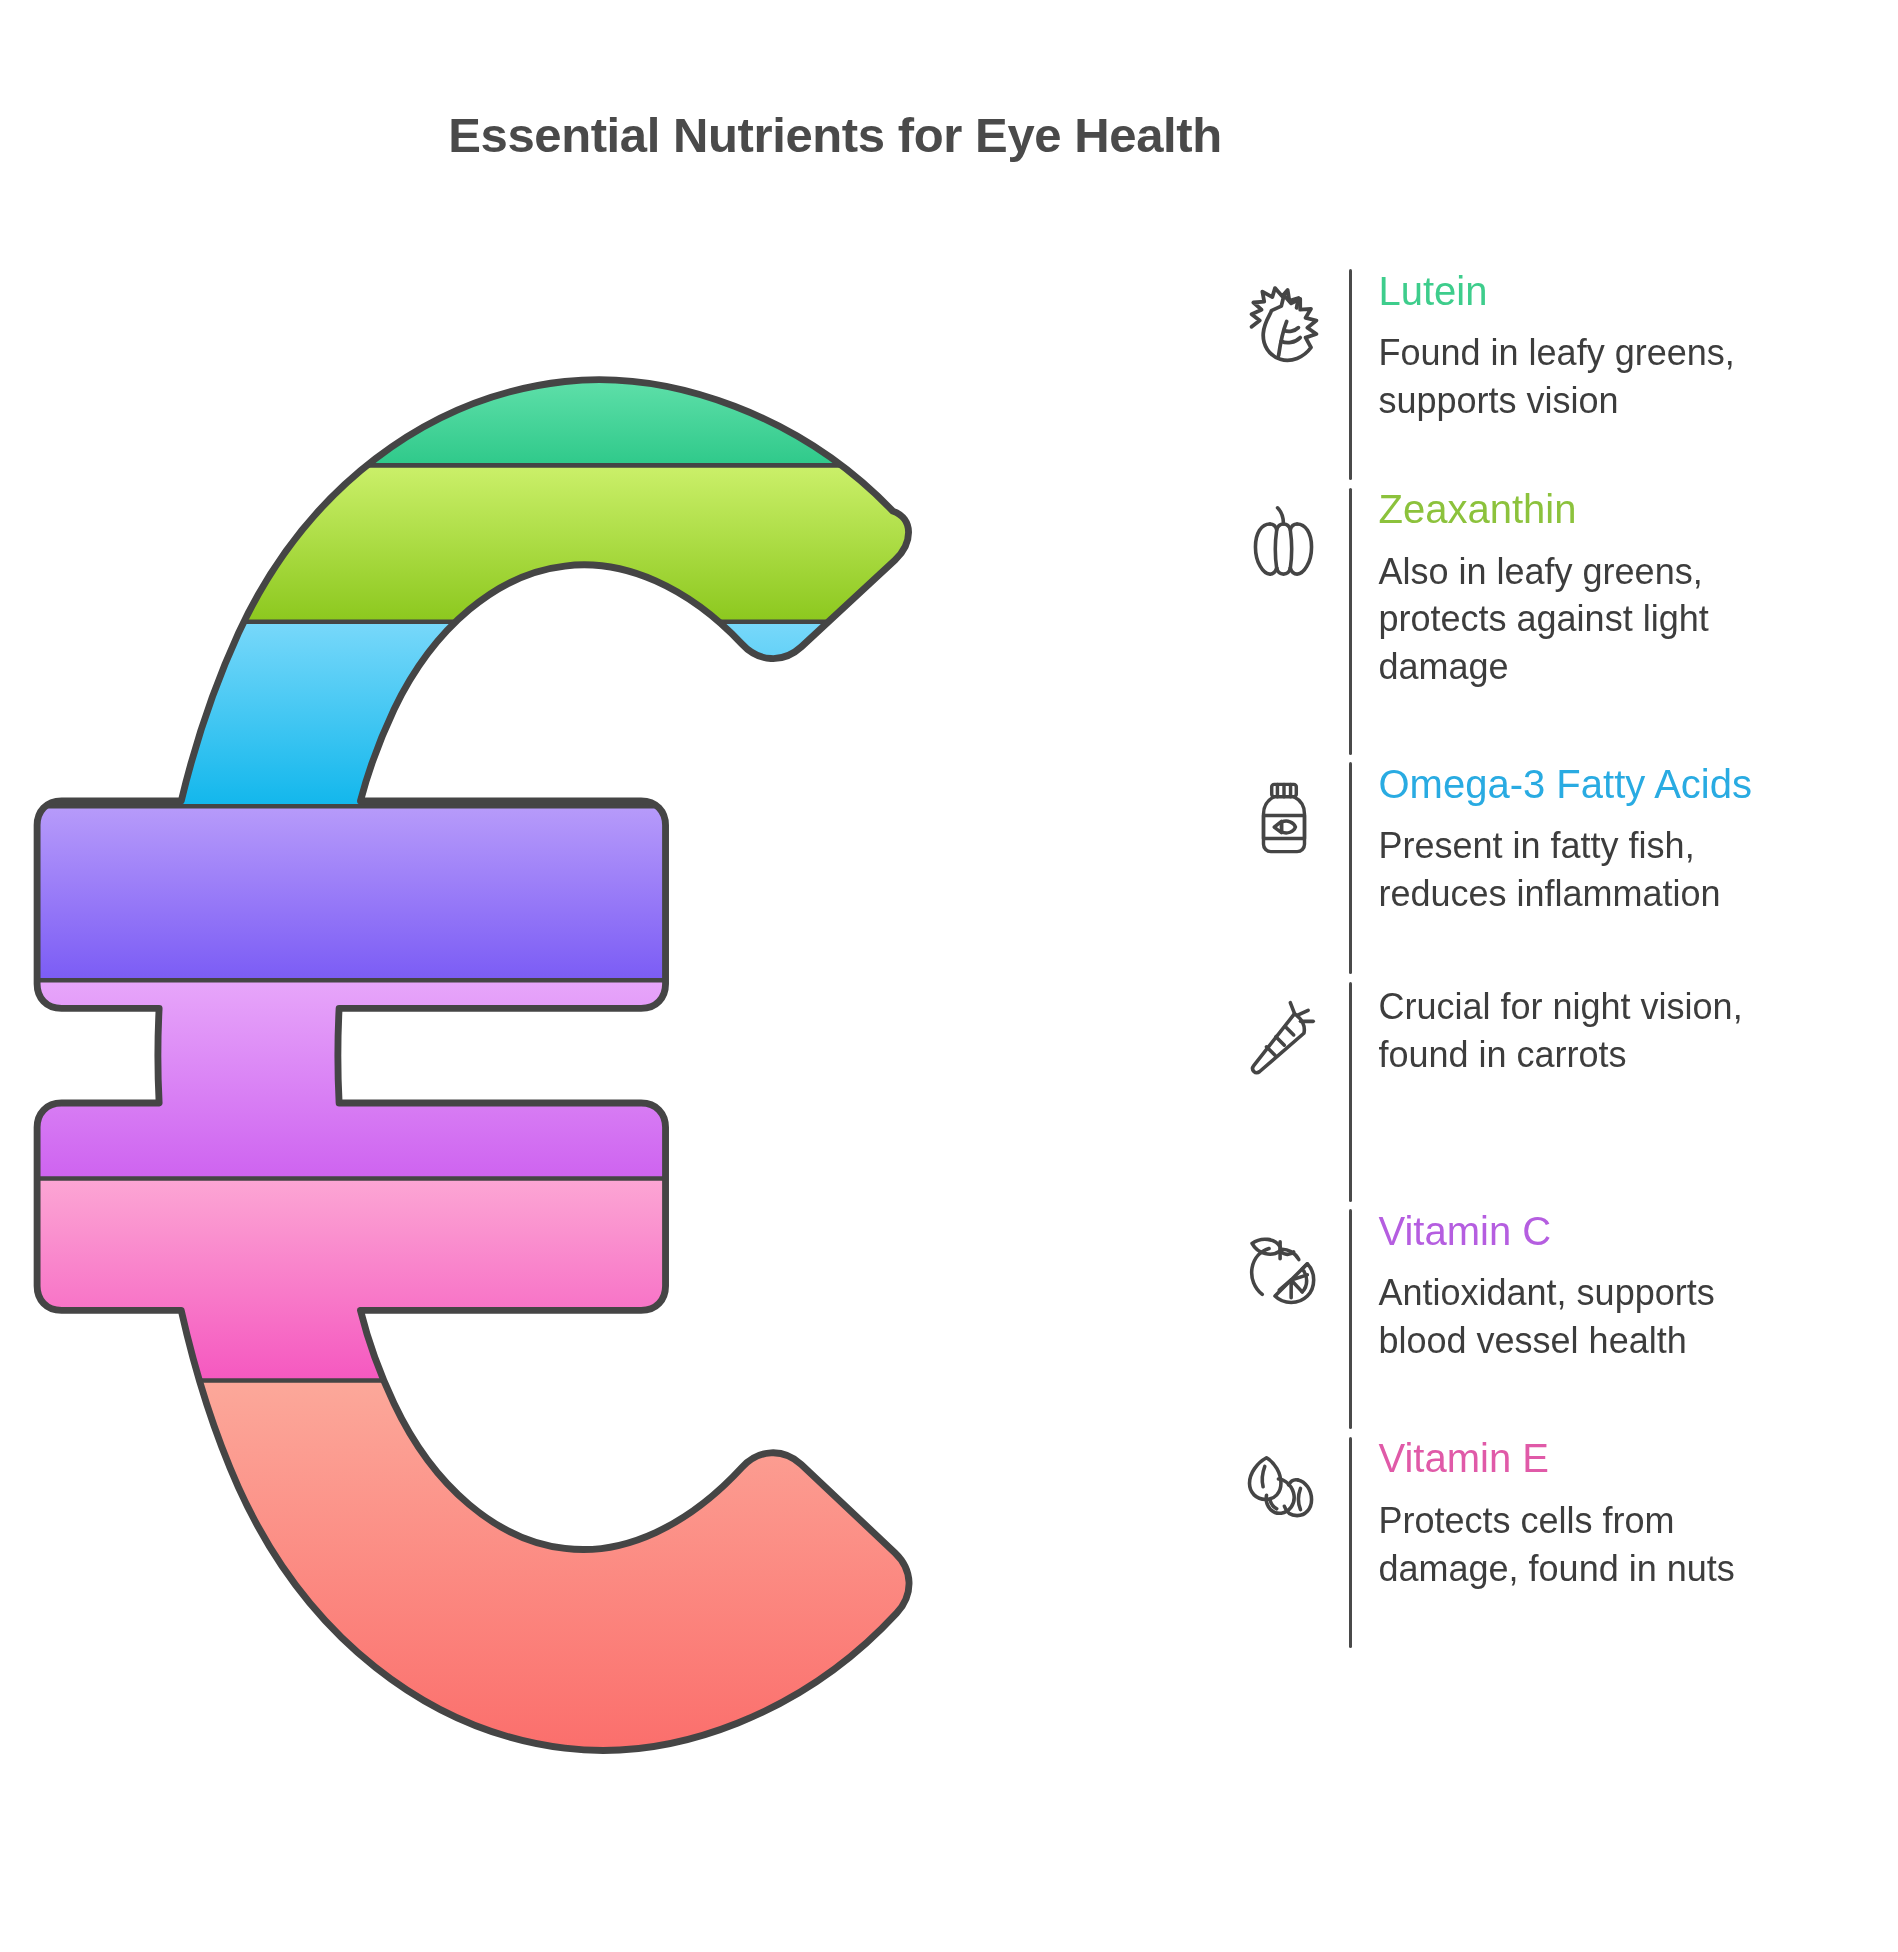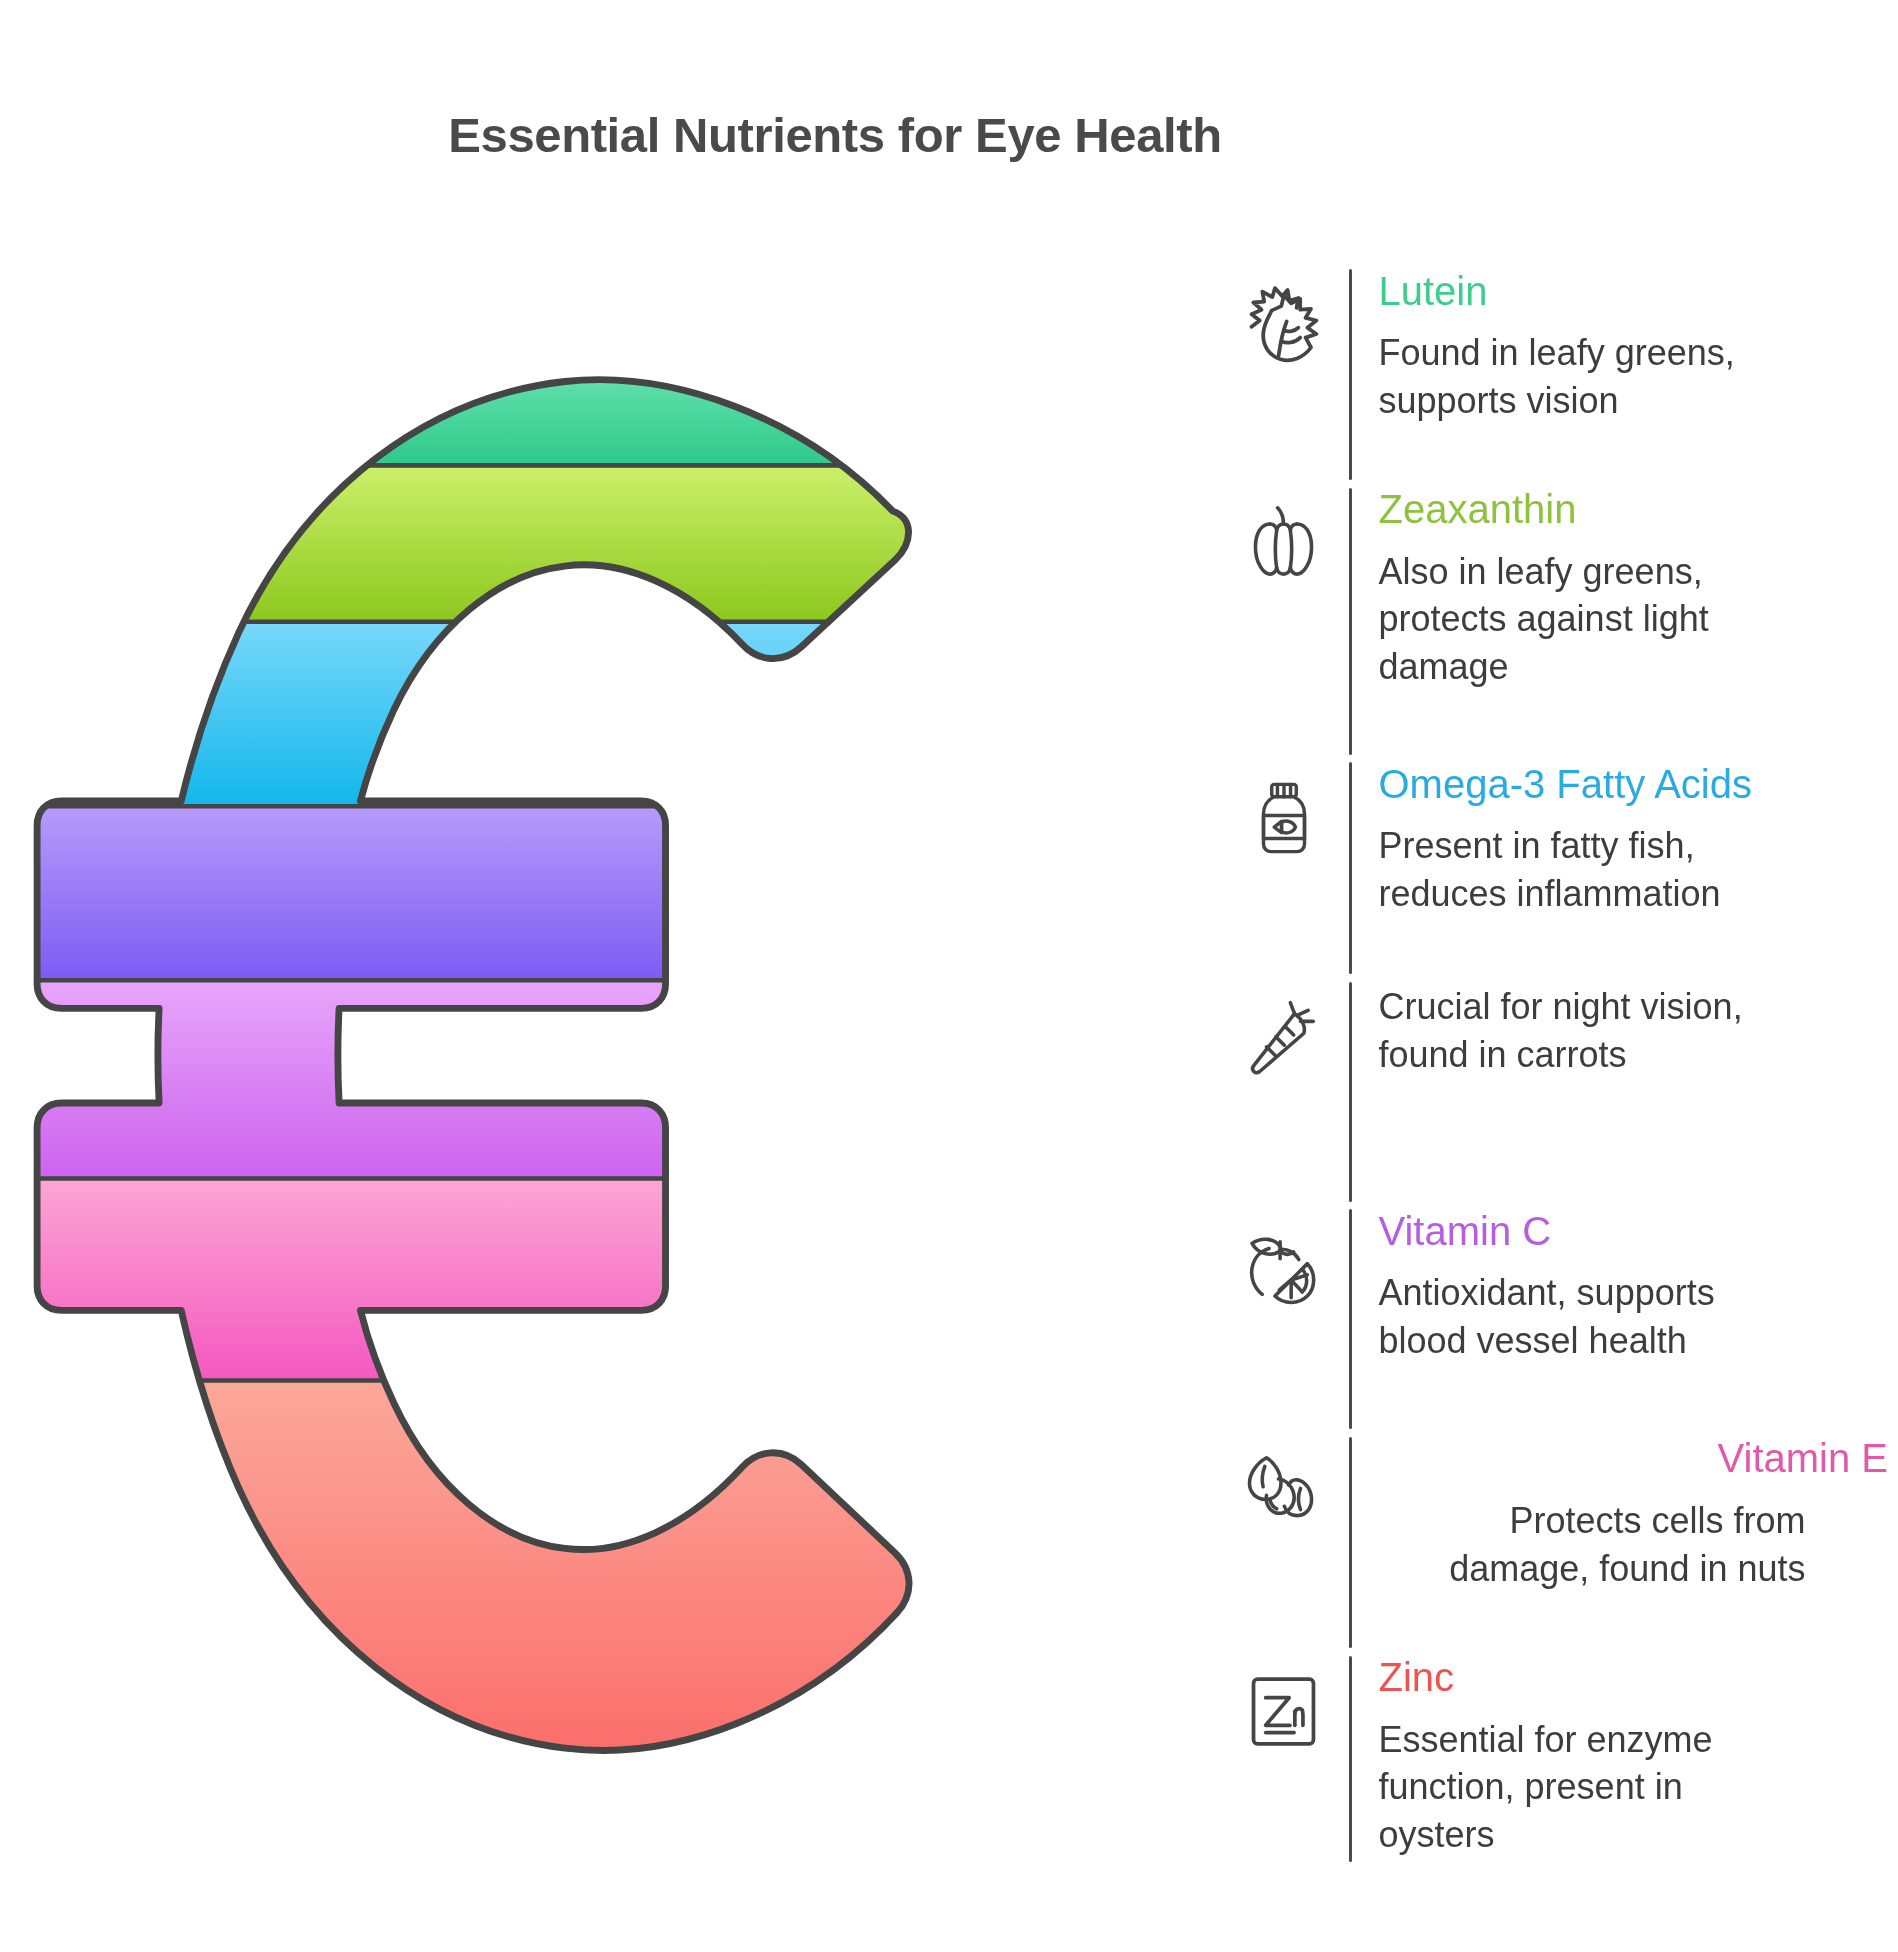--- a/index.html
+++ b/index.html
@@ -83,7 +83,7 @@
   .item-omega    { height: 212px; }
   .item-vita     { height: 220px; }
   .item-vitc     { height: 220px; }
-  .item-vite     { height: 211px; text-align: right; }
+  .item-vite     { height: 211px; }
   .item-zinc     { height: 206px; }
 </style>
 </head>

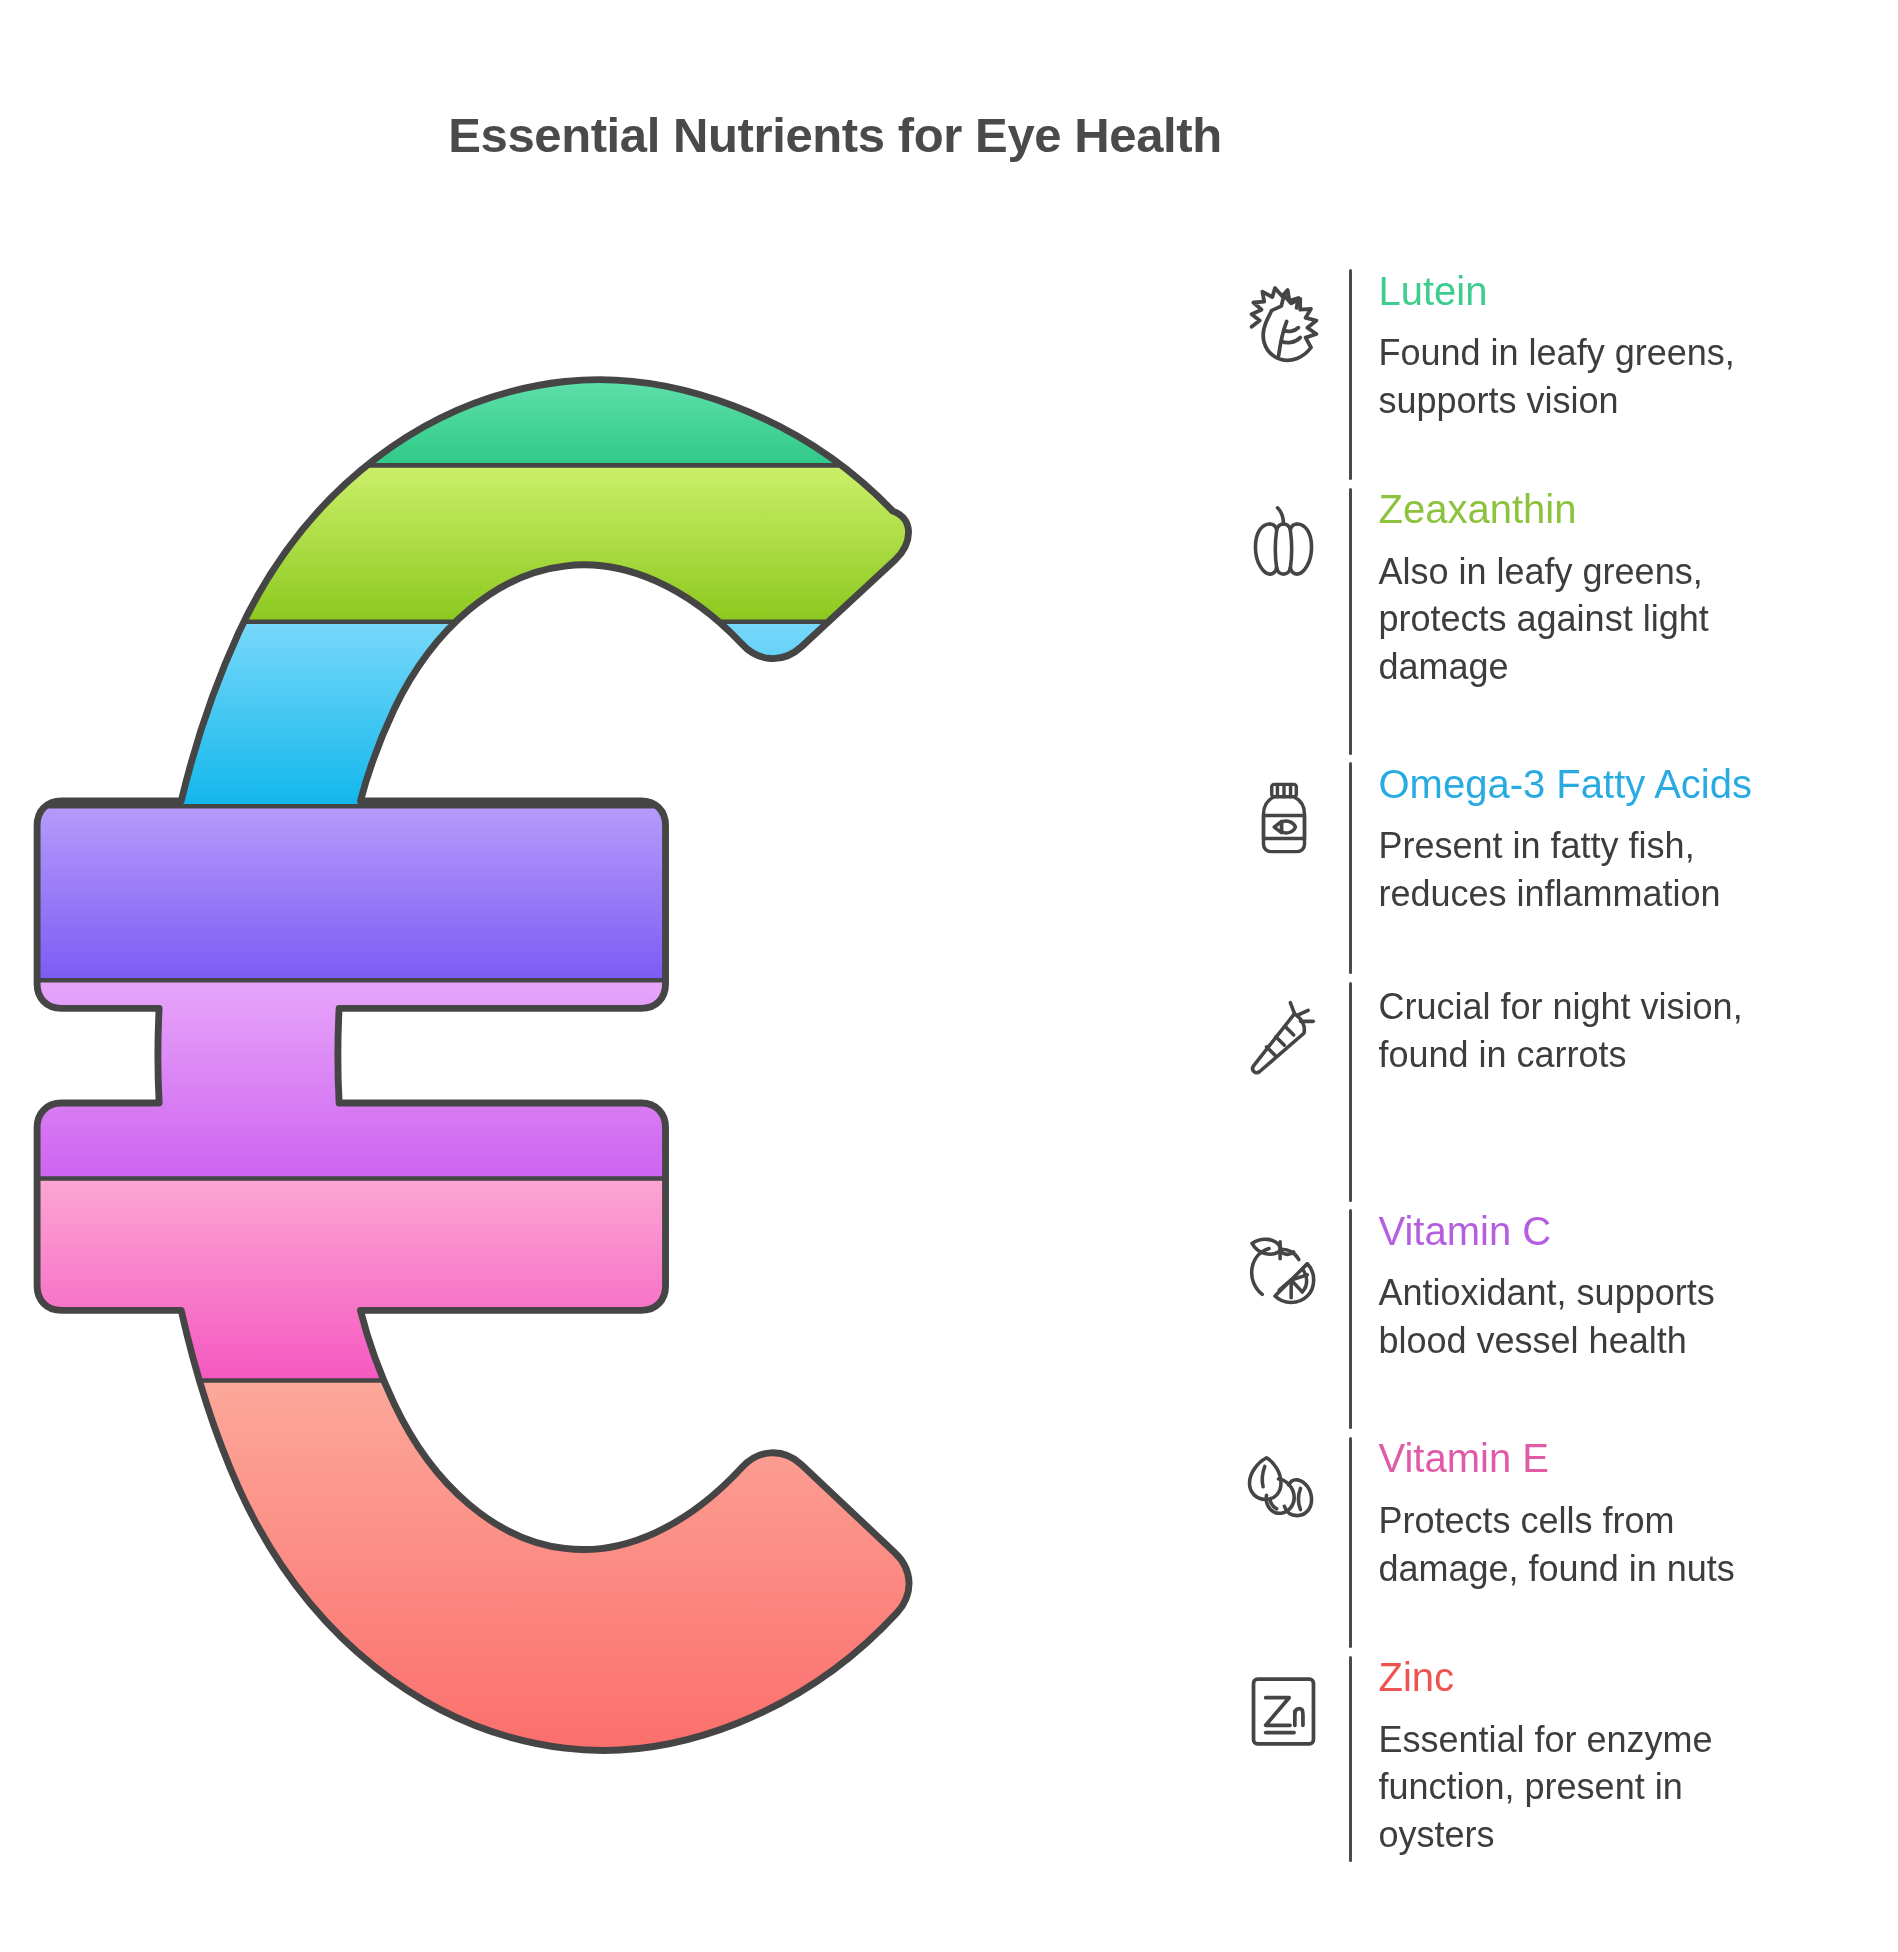--- a/index.html
+++ b/index.html
@@ -314,22 +314,6 @@
     </div>
   </div>
 
-  <div class="legend-item item-zinc">
-    <div class="legend-icon">
-      <svg width="81" height="81" viewBox="0 0 100 100" fill="none" stroke="#454545" stroke-width="4.6" stroke-linejoin="round" stroke-linecap="round">
-        <rect x="13" y="10" width="74" height="80" rx="5"></rect>
-        <path d="M28 33 H57 L28 67 H58"></path>
-        <path d="M64 50 V67"></path>
-        <path d="M64 52 C64 47 70 45 73 48 C74 50 74 52 74 54 V67"></path>
-        <path d="M28 76 H63"></path>
-      </svg>
-    </div>
-    <div class="legend-divider"></div>
-    <div class="legend-text">
-      <div class="legend-title" style="color:#EF5350">Zinc</div>
-      <div class="legend-desc">Essential for enzyme function, present in oysters</div>
-    </div>
-  </div>
 
 </div>
 

